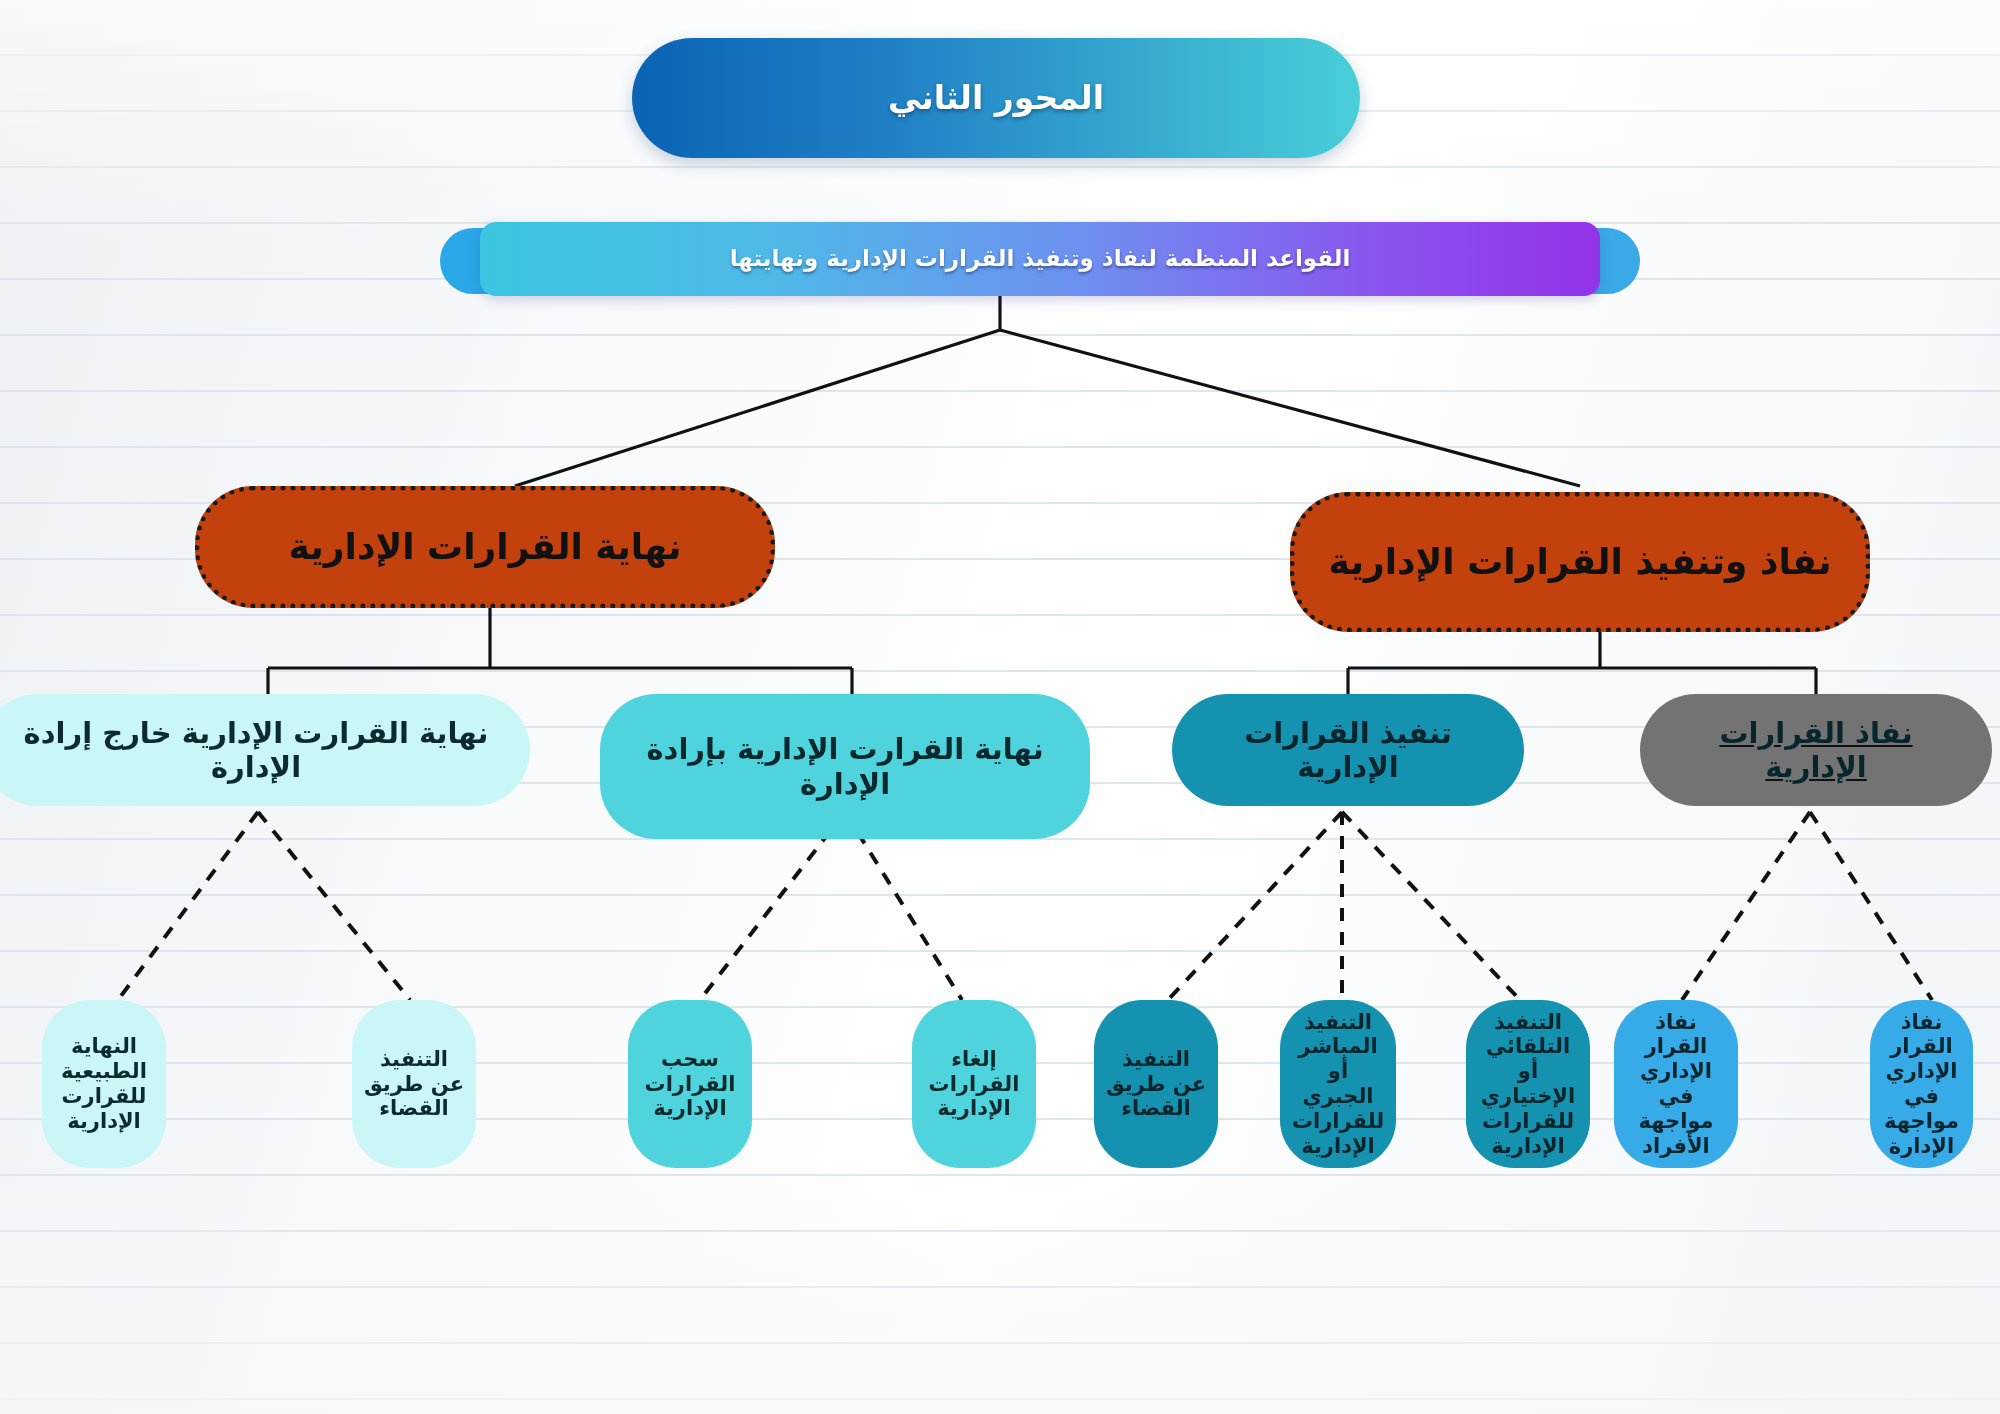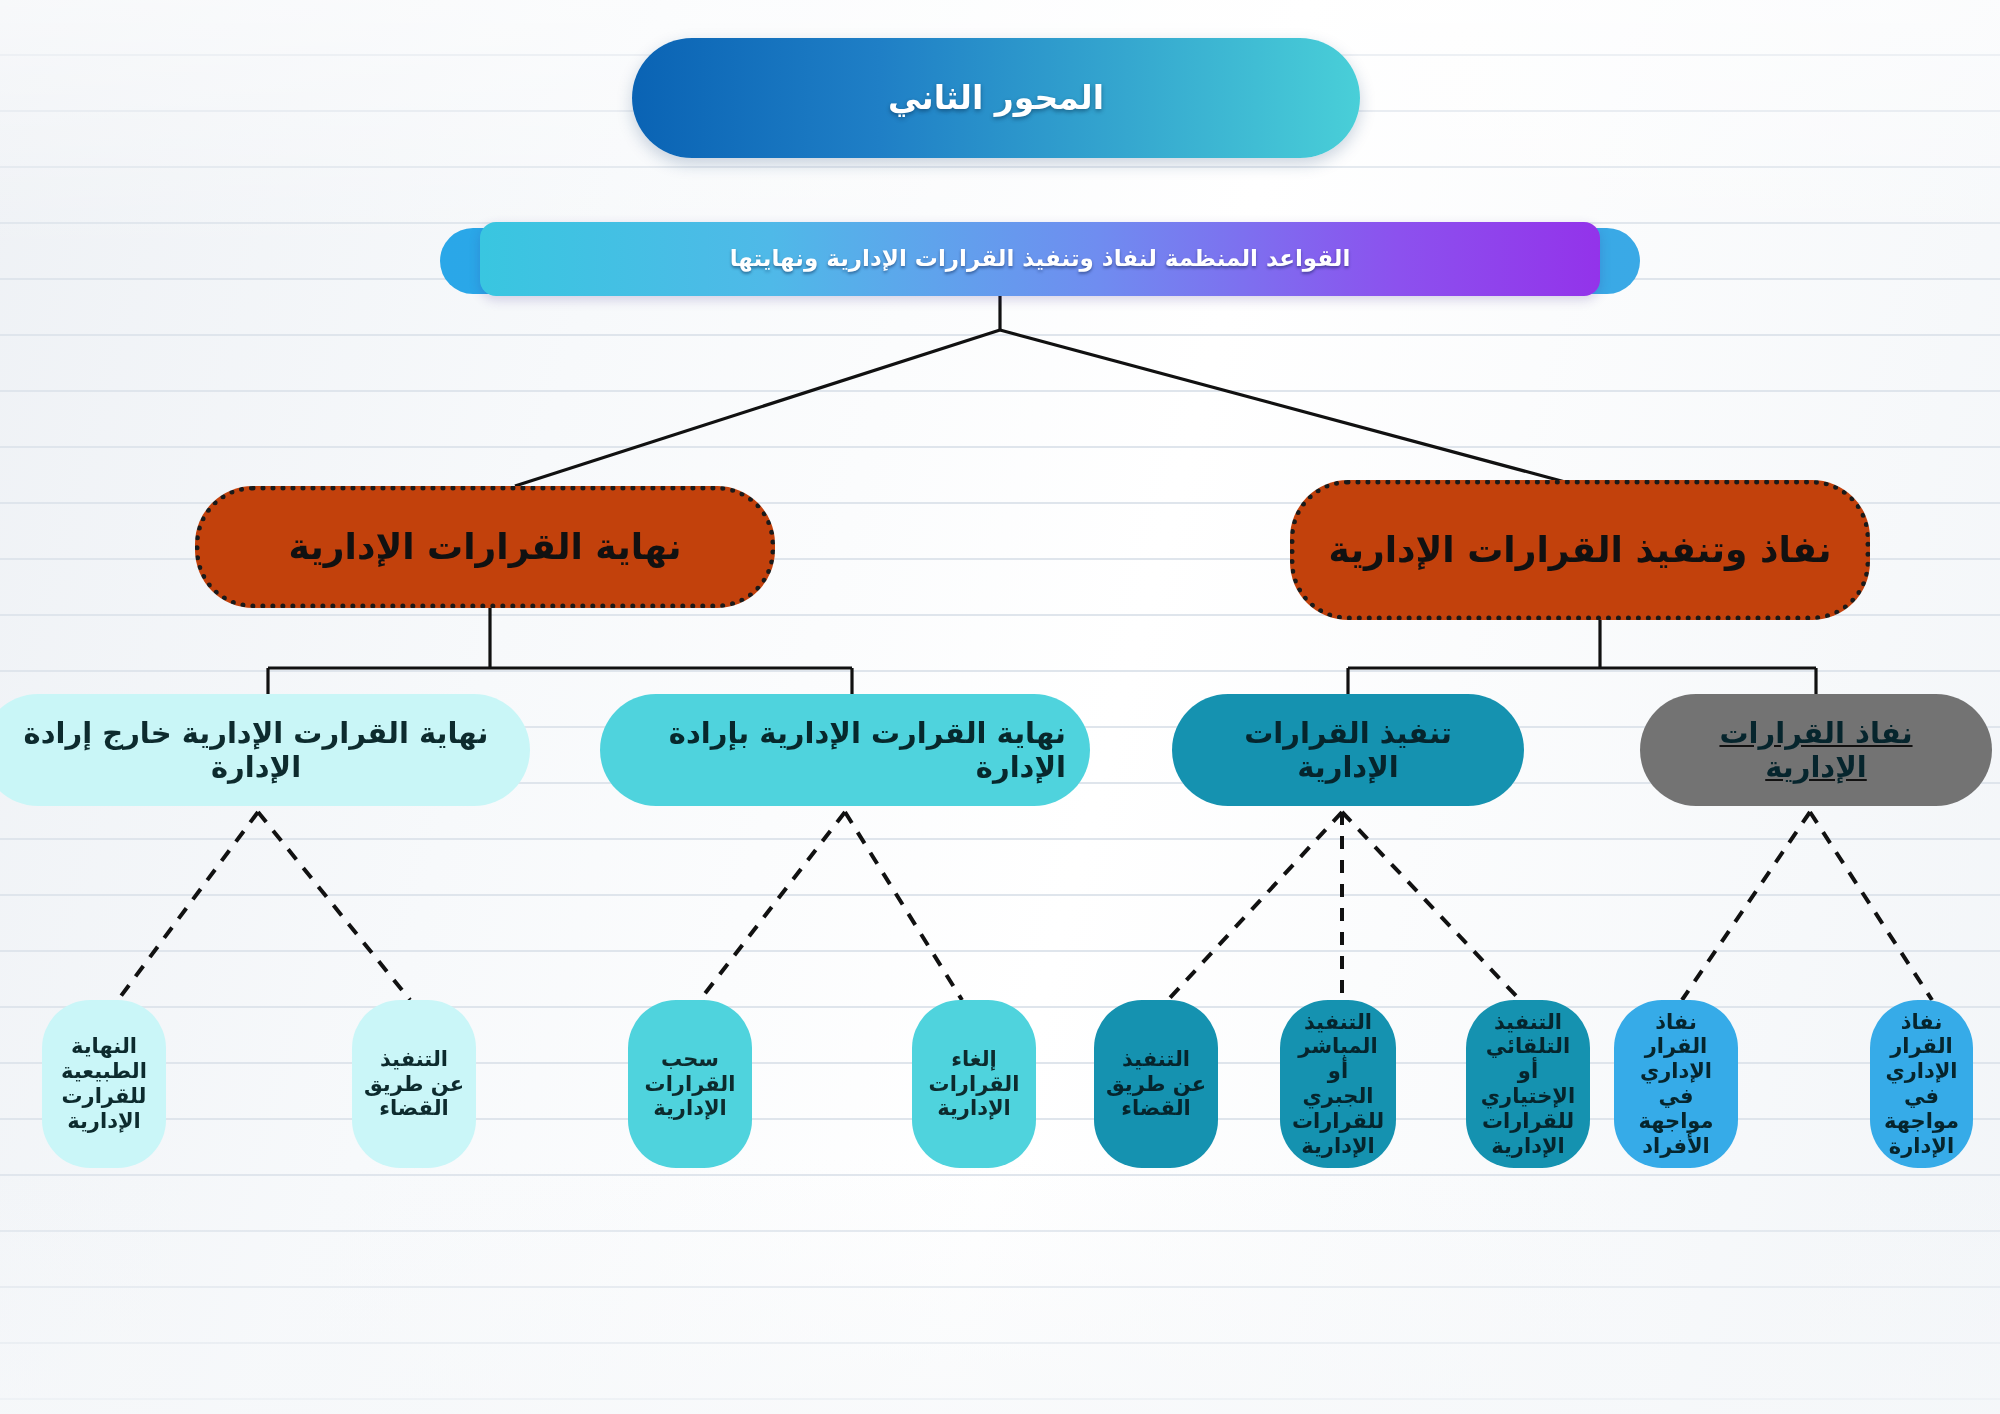--- a/index.html
+++ b/index.html
@@ -80,7 +80,7 @@
   }
   .pink .t{font-size:36px;font-weight:700;color:#111;padding:0 26px;}
 
-  #branch-right{left:1290px;top:480px;width:580px;height:140px;}
+  #branch-right{left:1290px;top:492px;width:580px;height:140px;}
   #branch-left {left:195px; top:486px;width:580px;height:122px;}
 
   

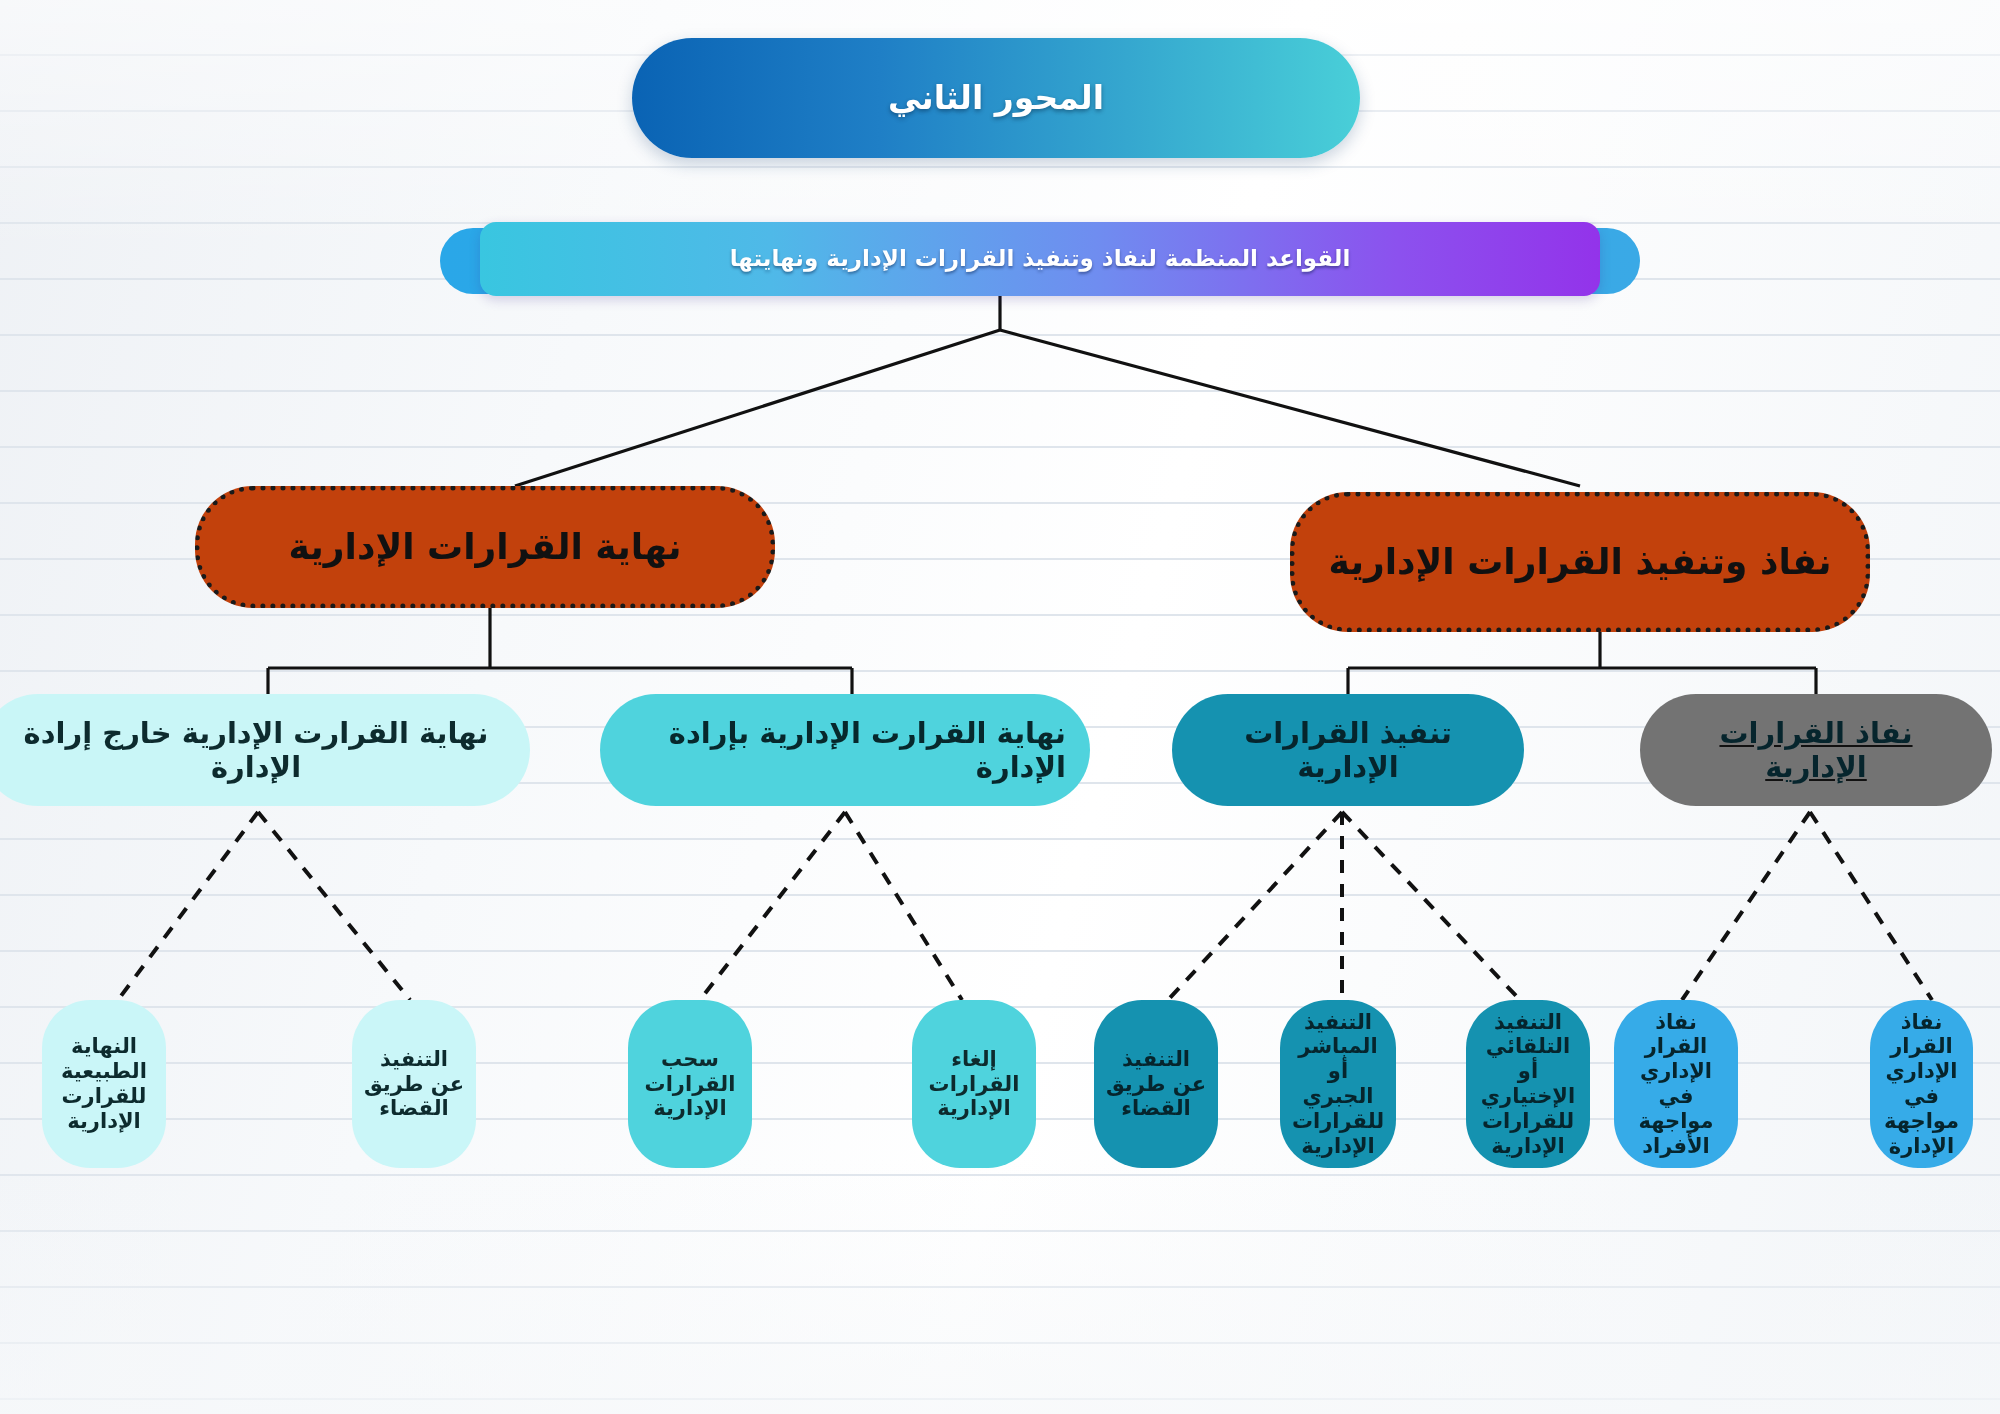--- a/index.html
+++ b/index.html
@@ -89,7 +89,7 @@
 
   #l3-a{left:-18px; top:694px;width:548px;height:112px;background:#c9f6f7;}
   #l3-a .t{color:#0d2b2e;}
-  #l3-b{left:600px; top:694px;width:490px;height:112px;background:#4fd3dd;text-align:right;}
+  #l3-b{left:600px; top:694px;width:490px;height:145px;background:#4fd3dd;}
   #l3-b .t{color:#07282c;}
   #l3-c{left:1172px;top:694px;width:352px;height:112px;background:#1592b0;}
   #l3-c .t{color:#06252d;}

